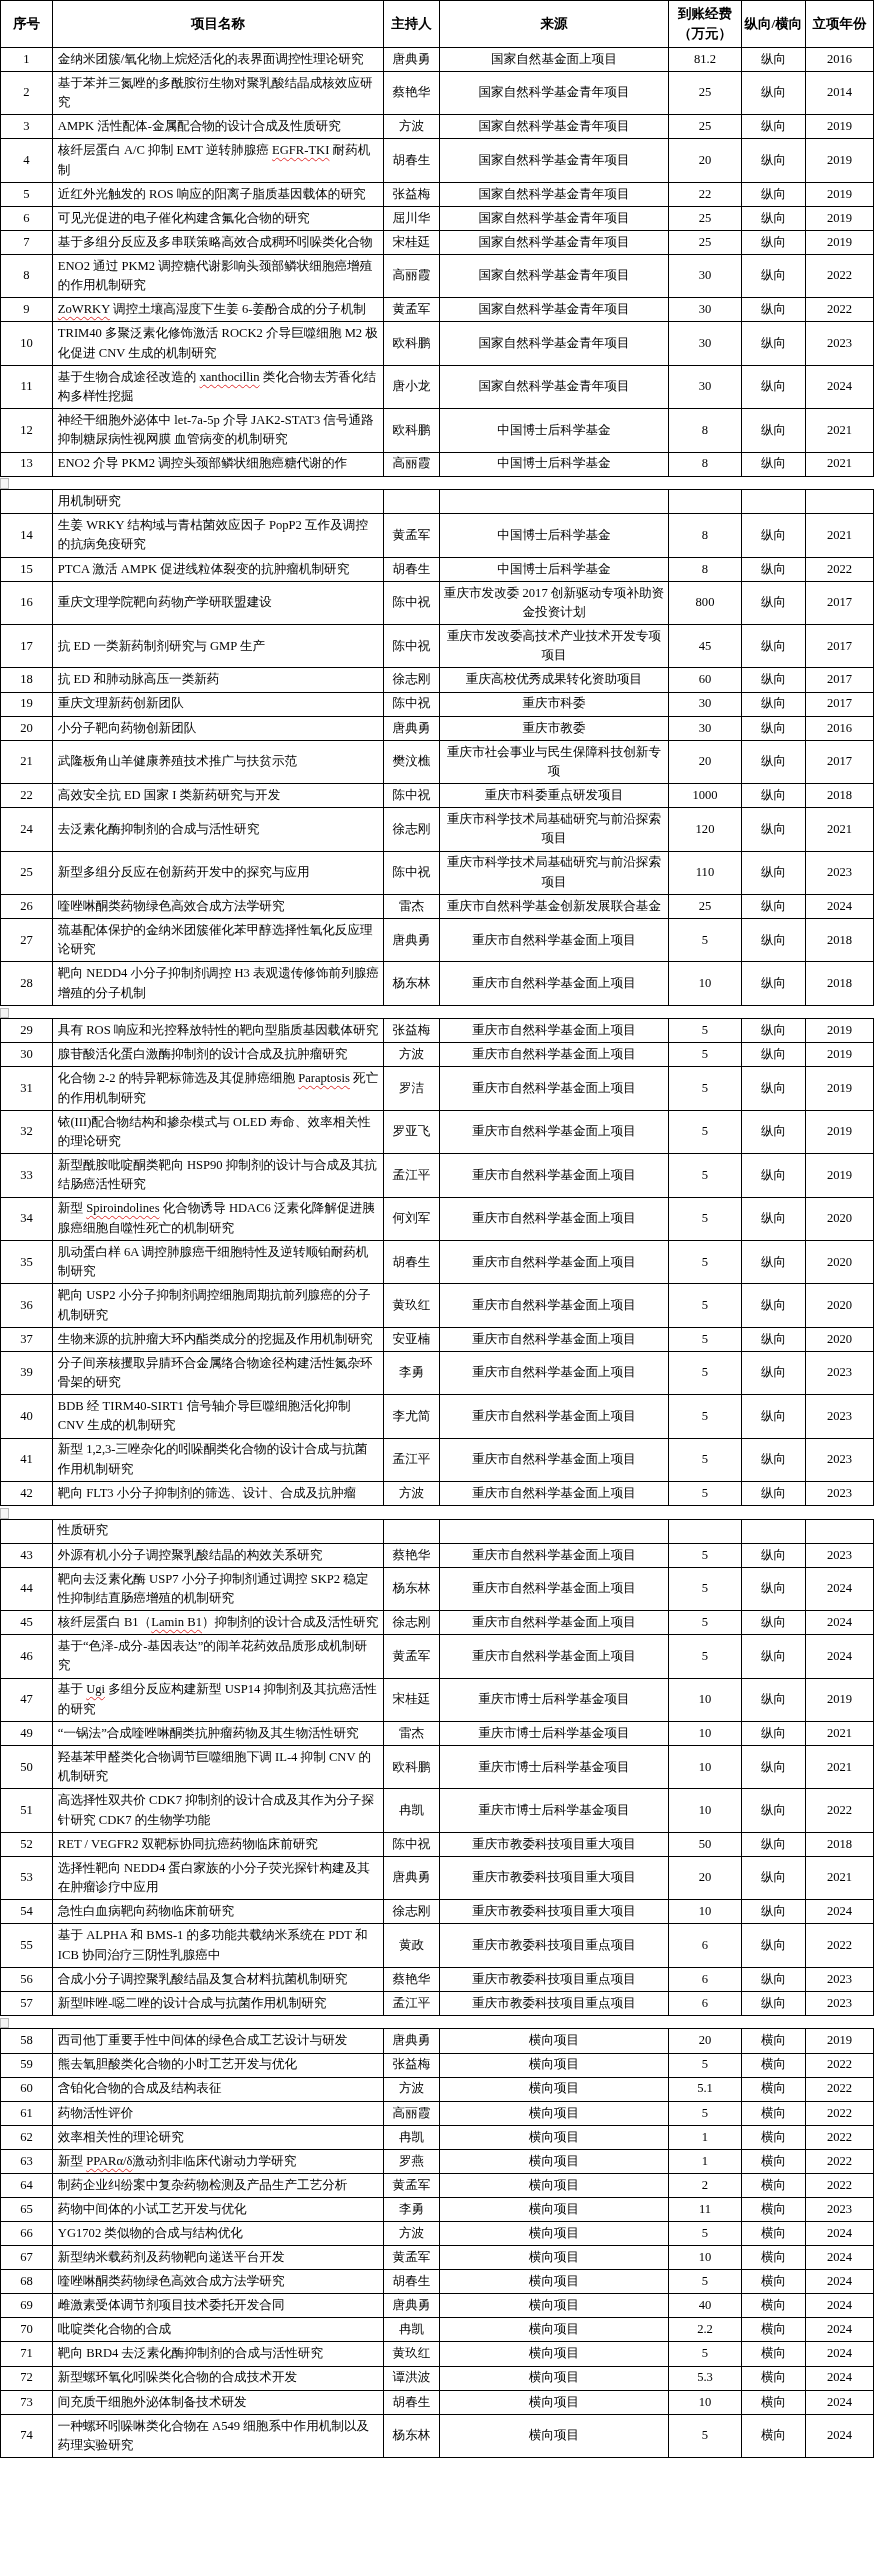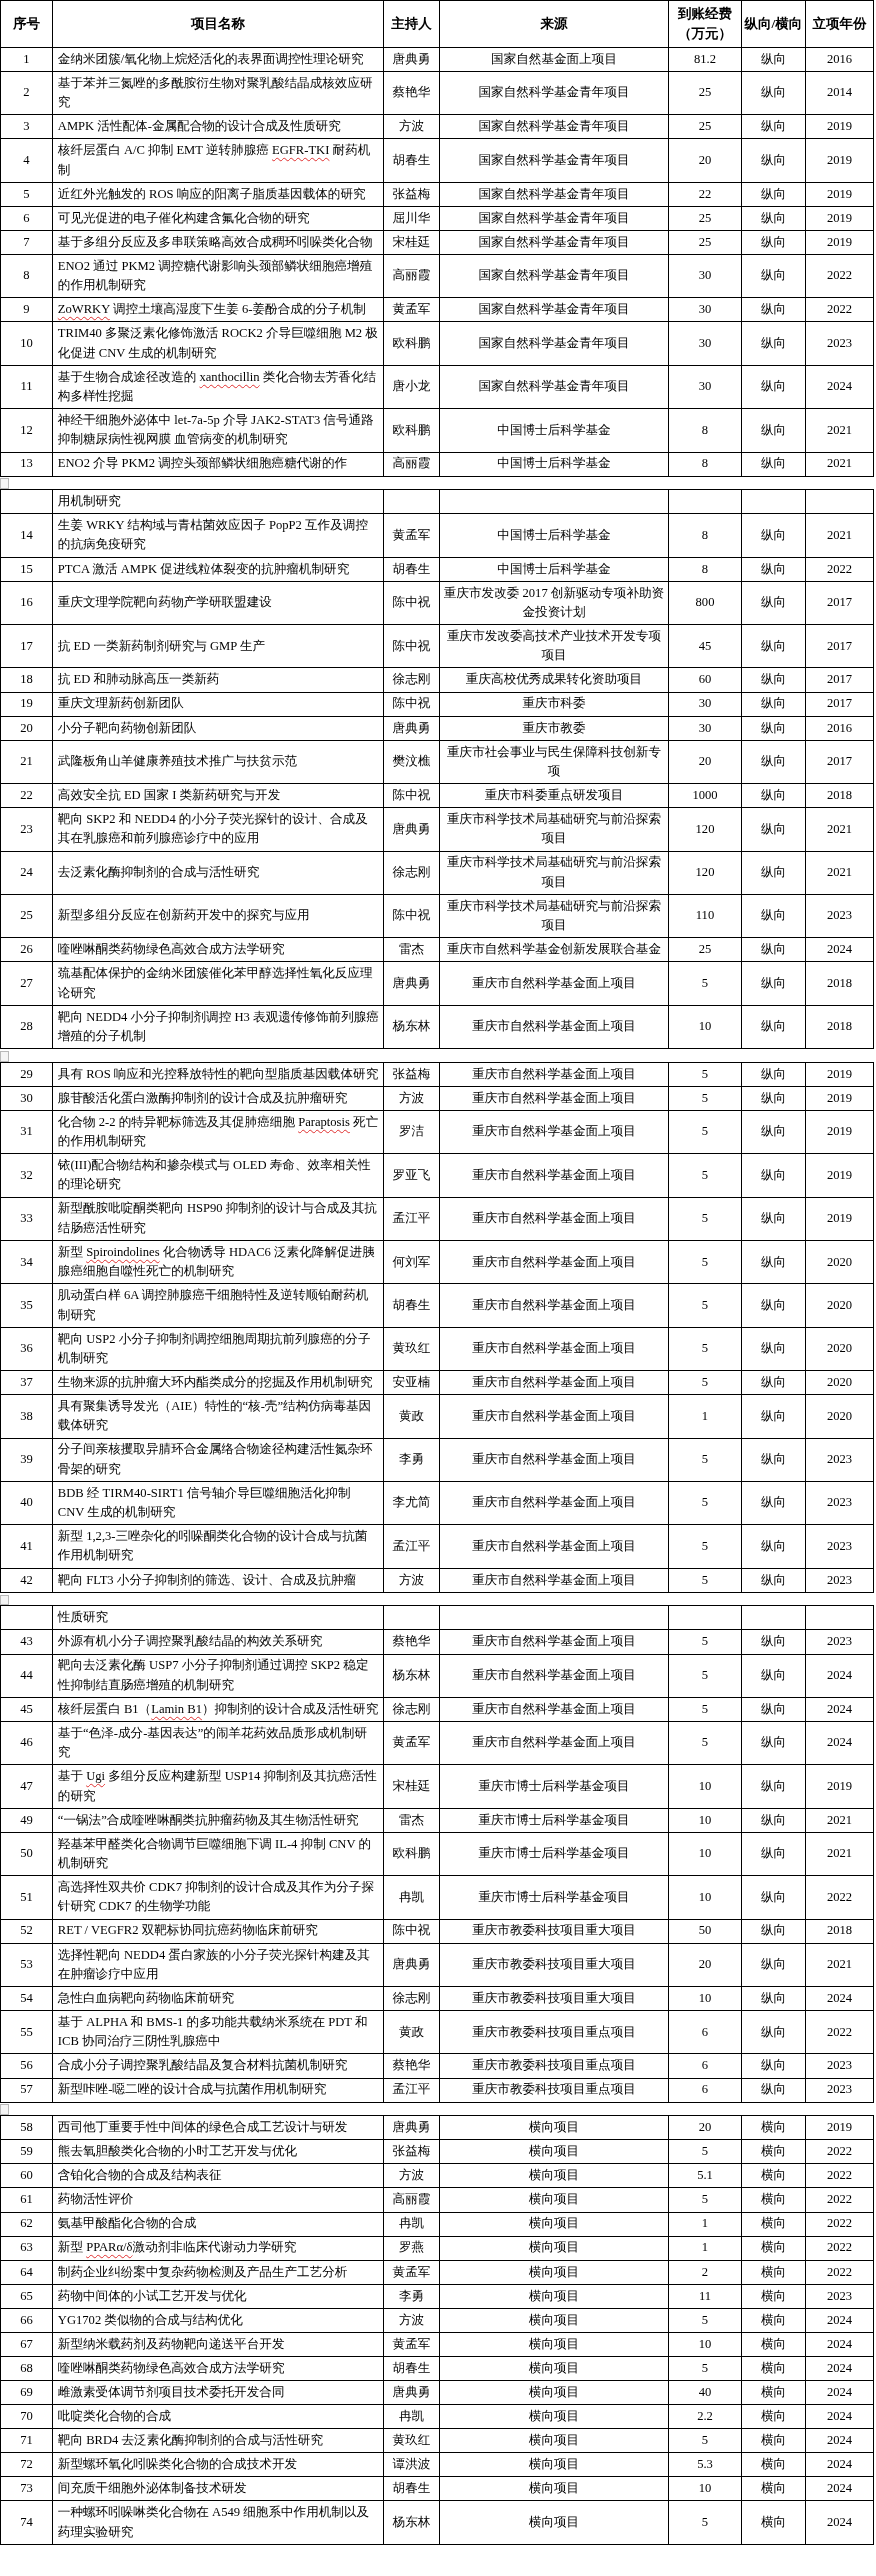--- a/index.html
+++ b/index.html
@@ -290,15 +290,6 @@
             <td class="cell-year">2018</td>
           </tr>
           <tr>
-            <td class="cell-no">23</td>
-            <td class="cell-name">靶向 SKP2 和 NEDD4 的小分子荧光探针的设计、合成及其在乳腺癌和前列腺癌诊疗中的应用</td>
-            <td class="cell-pi">唐典勇</td>
-            <td class="cell-source">重庆市科学技术局基础研究与前沿探索项目</td>
-            <td class="cell-fund">120</td>
-            <td class="cell-direction">纵向</td>
-            <td class="cell-year">2021</td>
-          </tr>
-          <tr>
             <td class="cell-no">24</td>
             <td class="cell-name">去泛素化酶抑制剂的合成与活性研究</td>
             <td class="cell-pi">徐志刚</td>

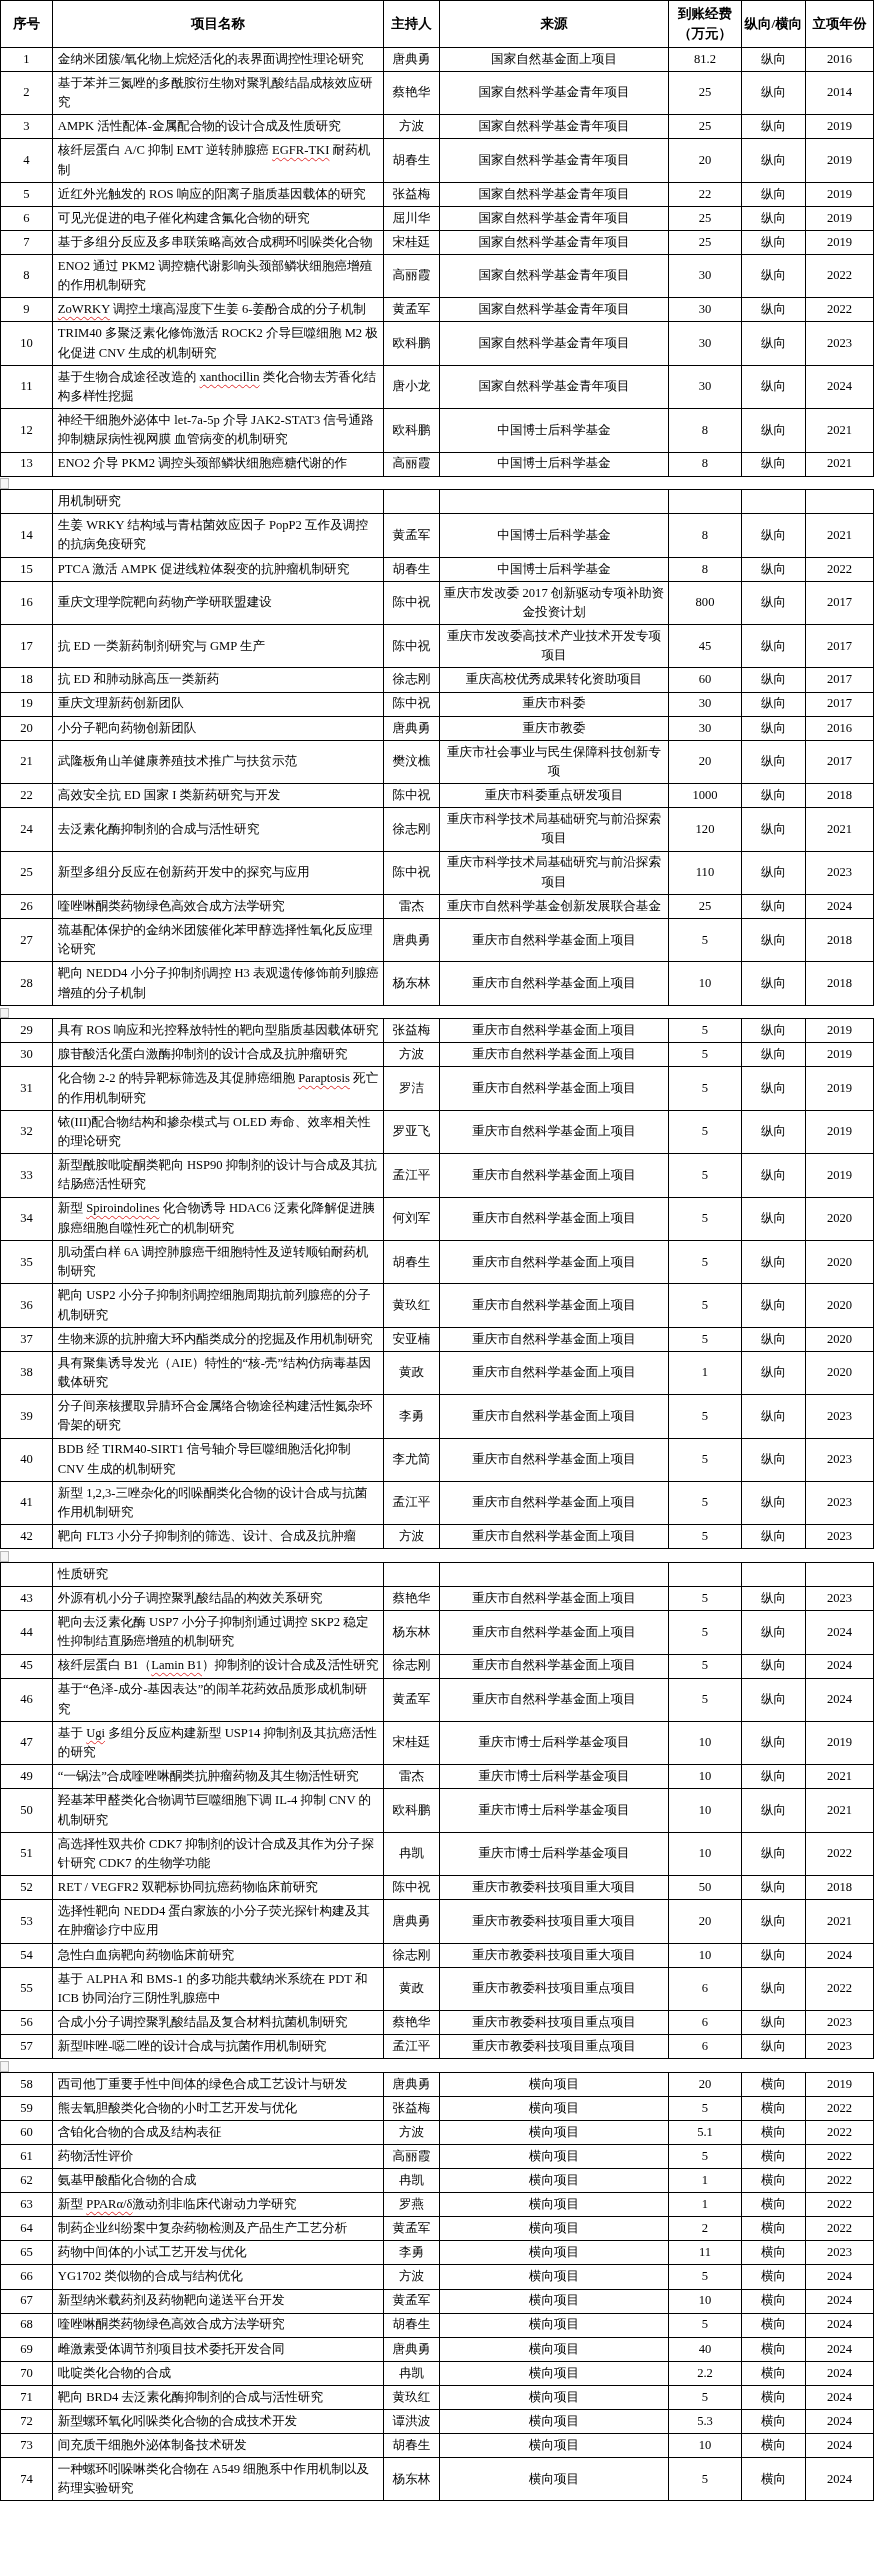--- a/index.html
+++ b/index.html
@@ -432,15 +432,6 @@
             <td class="cell-year">2020</td>
           </tr>
           <tr>
-            <td class="cell-no">38</td>
-            <td class="cell-name">具有聚集诱导发光（AIE）特性的“核-壳”结构仿病毒基因载体研究</td>
-            <td class="cell-pi">黄政</td>
-            <td class="cell-source">重庆市自然科学基金面上项目</td>
-            <td class="cell-fund">1</td>
-            <td class="cell-direction">纵向</td>
-            <td class="cell-year">2020</td>
-          </tr>
-          <tr>
             <td class="cell-no">39</td>
             <td class="cell-name">分子间亲核攫取异腈环合金属络合物途径构建活性氮杂环骨架的研究</td>
             <td class="cell-pi">李勇</td>

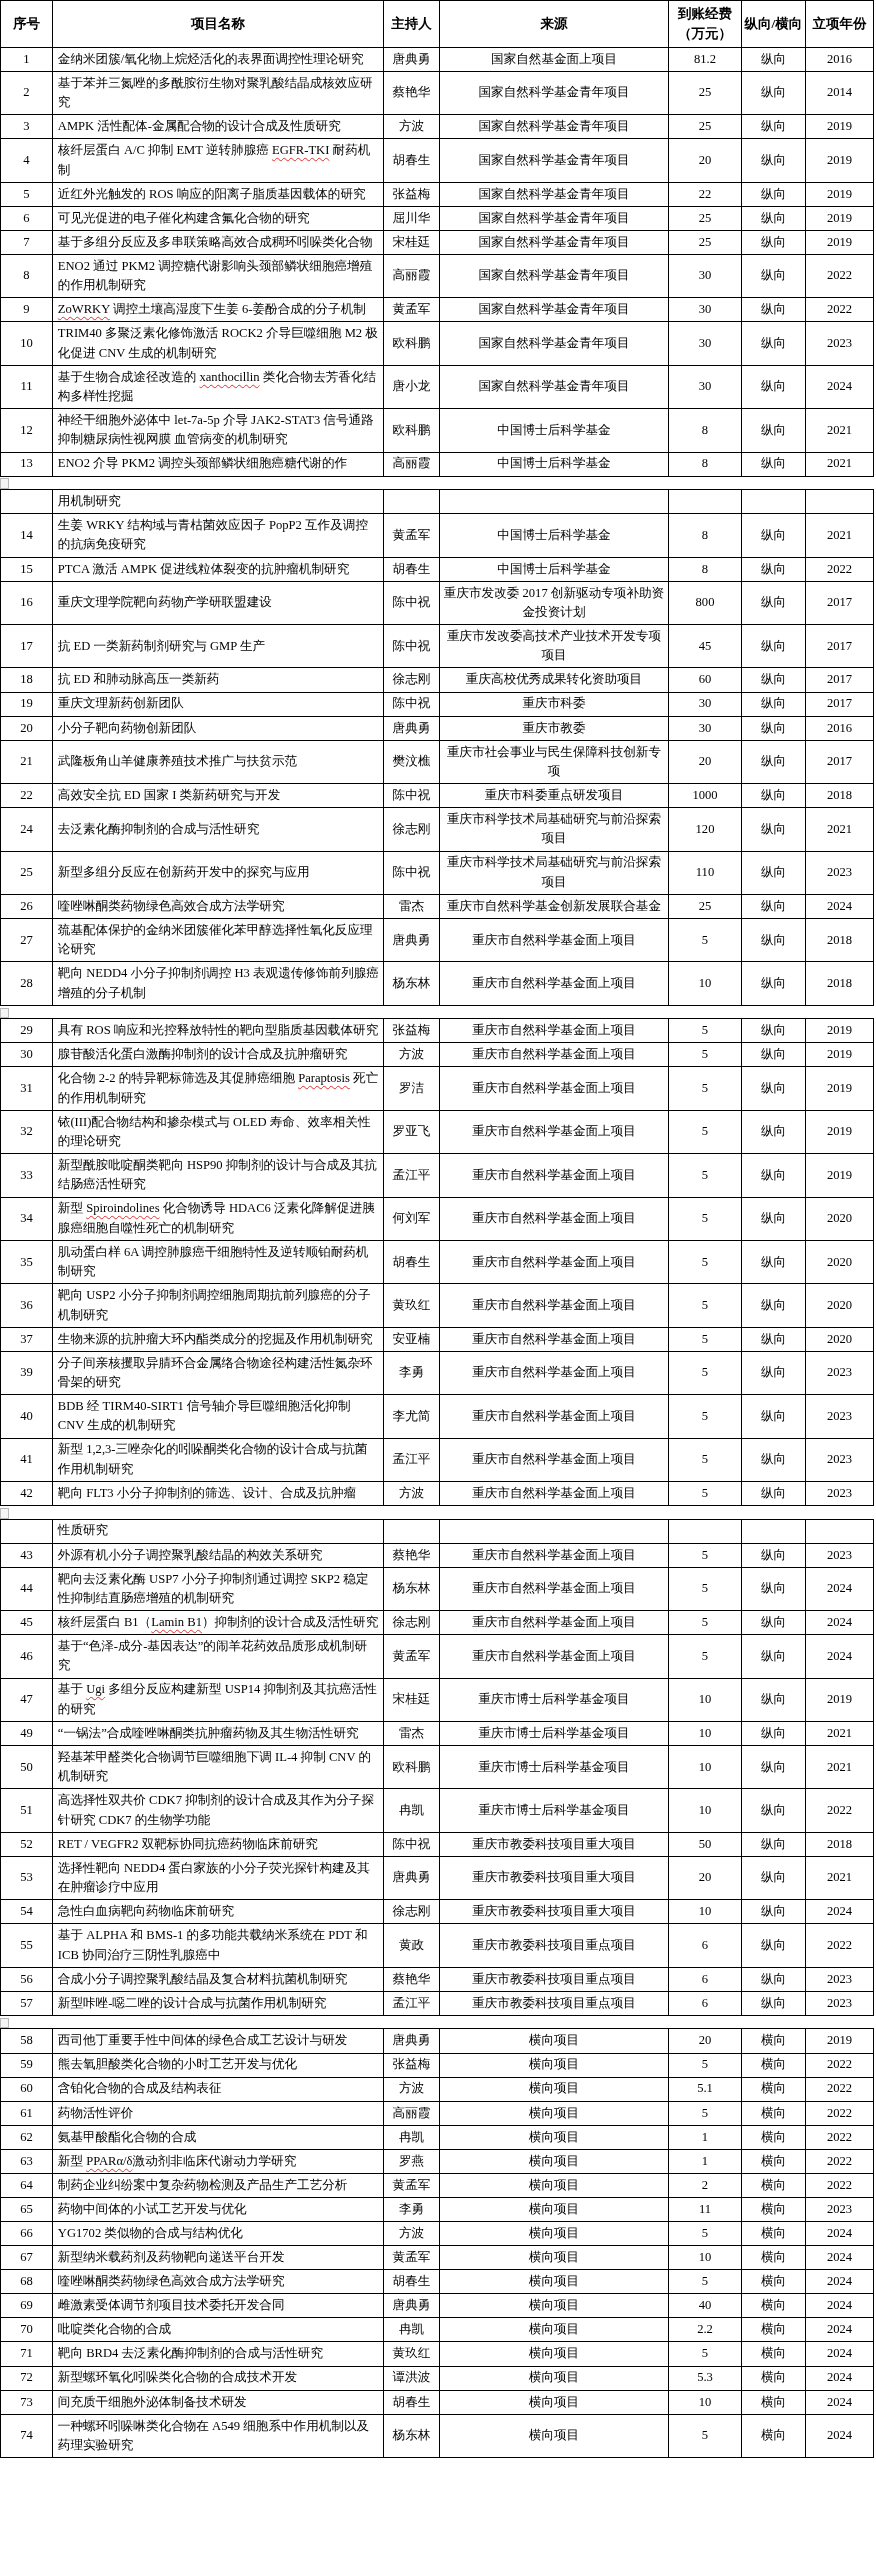--- a/index.html
+++ b/index.html
@@ -672,7 +672,7 @@
           </tr>
           <tr>
             <td class="cell-no">62</td>
-            <td class="cell-name">氨基甲酸酯化合物的合成</td>
+            <td class="cell-name">效率相关性的理论研究</td>
             <td class="cell-pi">冉凯</td>
             <td class="cell-source">横向项目</td>
             <td class="cell-fund">1</td>

